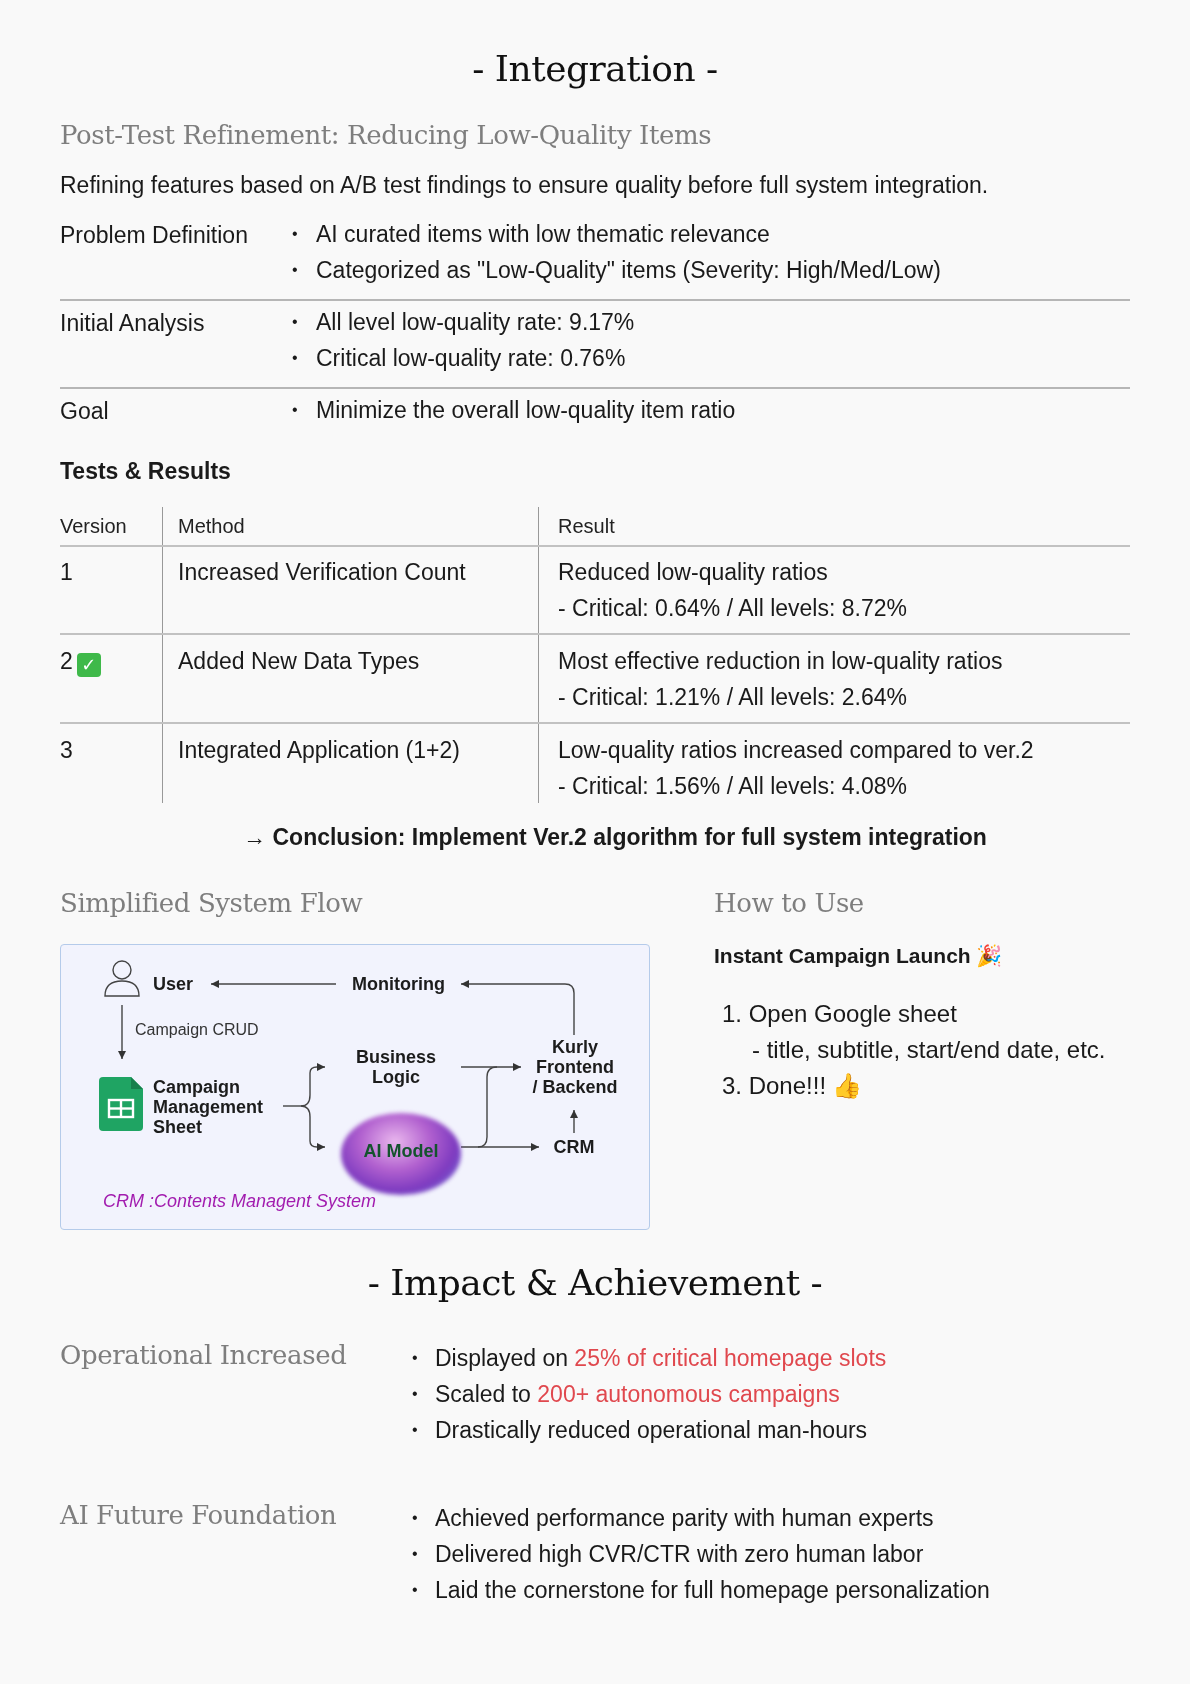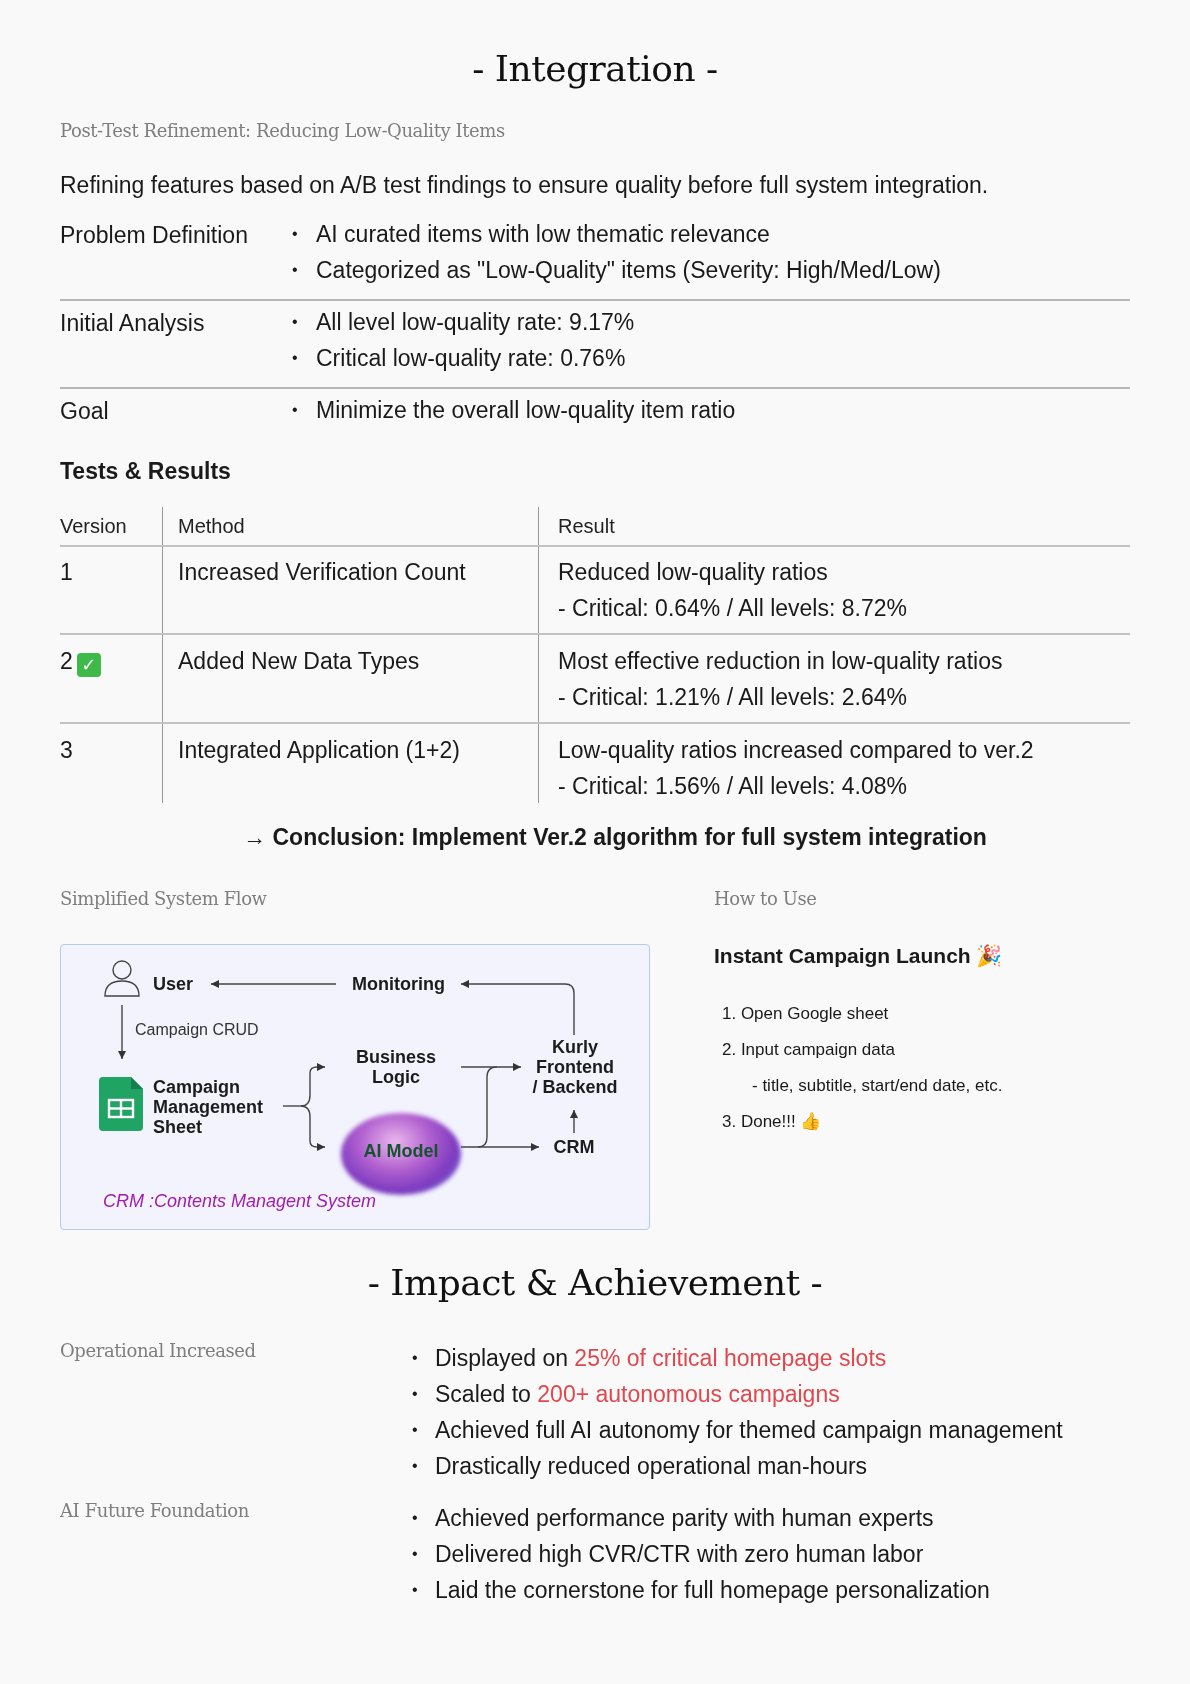--- a/index.html
+++ b/index.html
@@ -17,7 +17,7 @@
   }
   .section-h {
     position: absolute; font-family: "DejaVu Serif", "Liberation Serif", serif;
-    font-size: 18px; color: #7e7e7e; letter-spacing: -0.4px;
+    font-size: 26px; color: #7e7e7e; letter-spacing: -0.4px;
   }
   .body-text { font-size: 23px; color: #1a1a1a; }
 

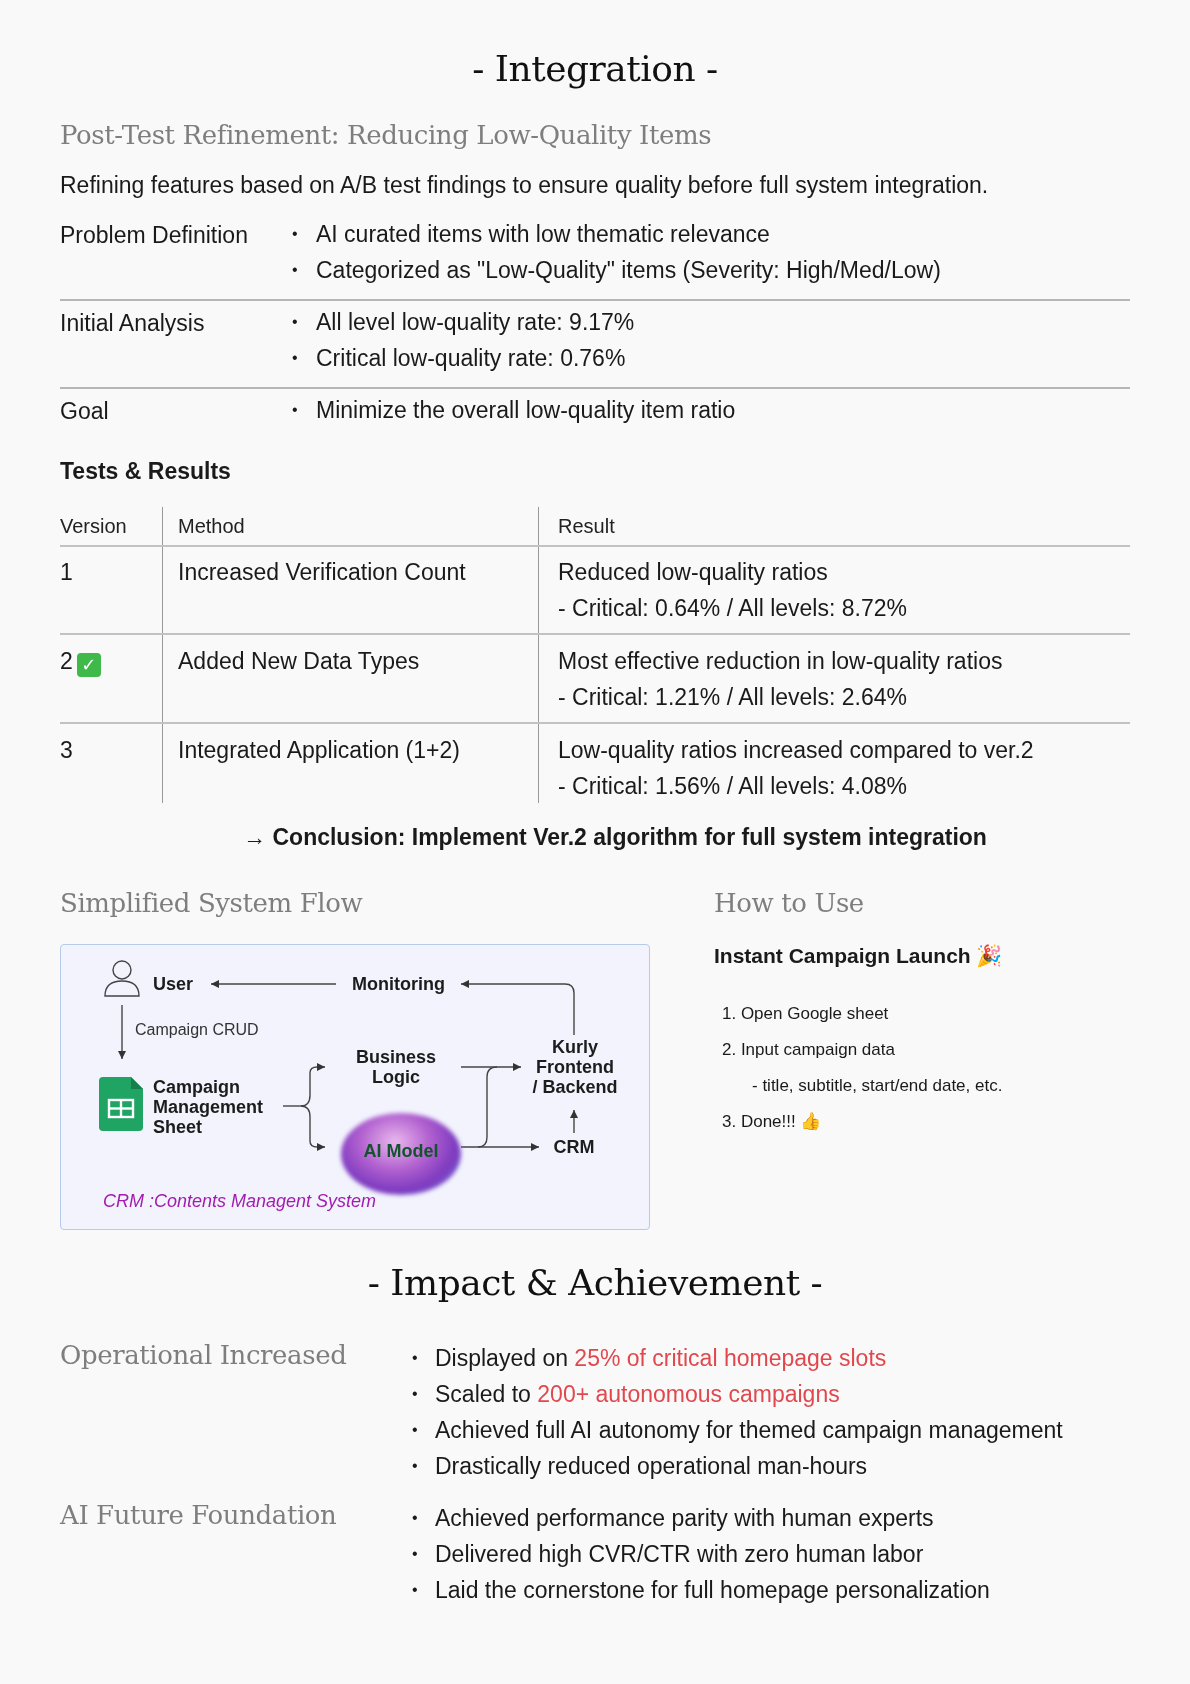--- a/index.html
+++ b/index.html
@@ -54,7 +54,7 @@
 
   
   .how-list { position: absolute; left: 722px; top: 996px; margin: 0; padding: 0; list-style: none; }
-  .how-list li { font-size: 17px; line-height: 36px; white-space: nowrap; }
+  .how-list li { font-size: 24px; line-height: 36px; white-space: nowrap; }
 
   
   .imp-list { position: absolute; left: 410px; margin: 0; padding: 0; list-style: none; }

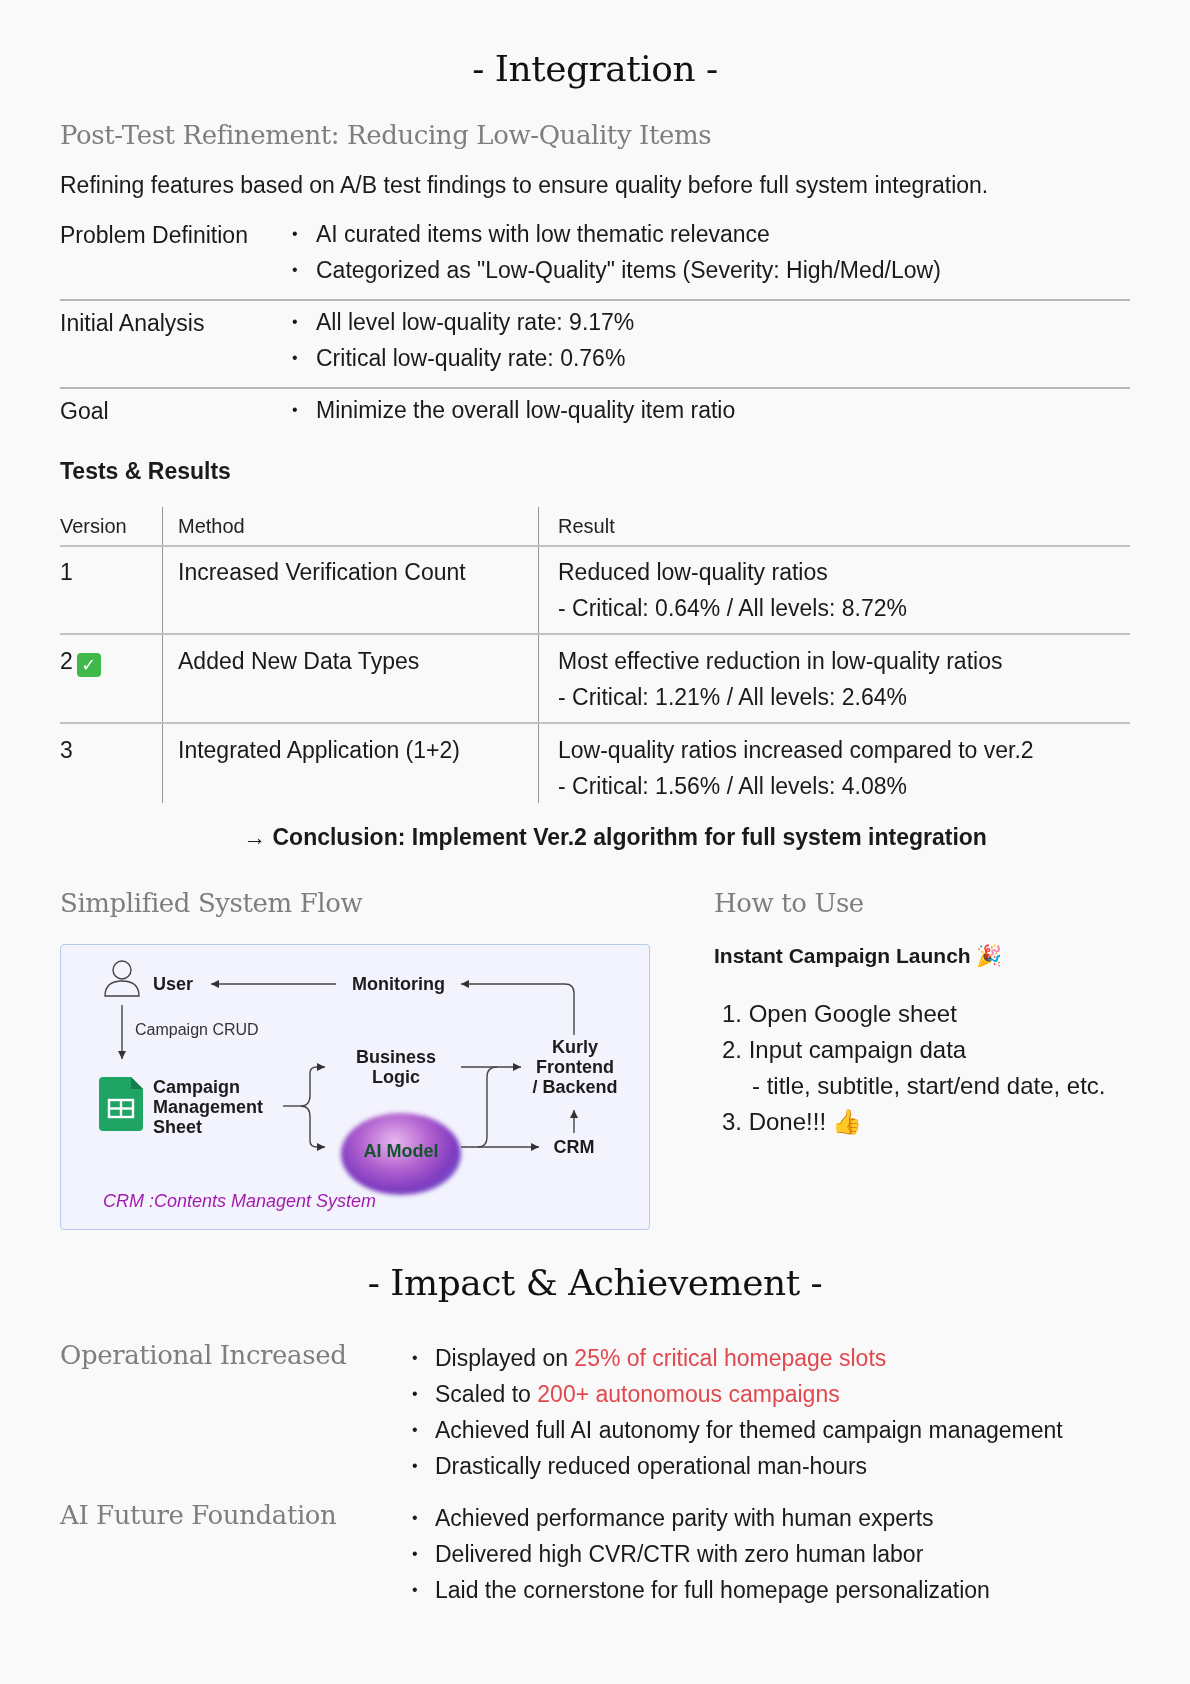--- a/index.html
+++ b/index.html
@@ -201,7 +201,6 @@
 <div class="abs" style="left:714px; top:944px; font-size:21px; font-weight:bold; color:#1a1a1a;">Instant Campaign Launch 🎉</div>
 <ul class="how-list">
   <li>1. Open Google sheet</li>
-  <li>2. Input campaign data</li>
   <li style="padding-left:30px;">- title, subtitle, start/end date, etc.</li>
   <li>3. Done!!! 👍</li>
 </ul>

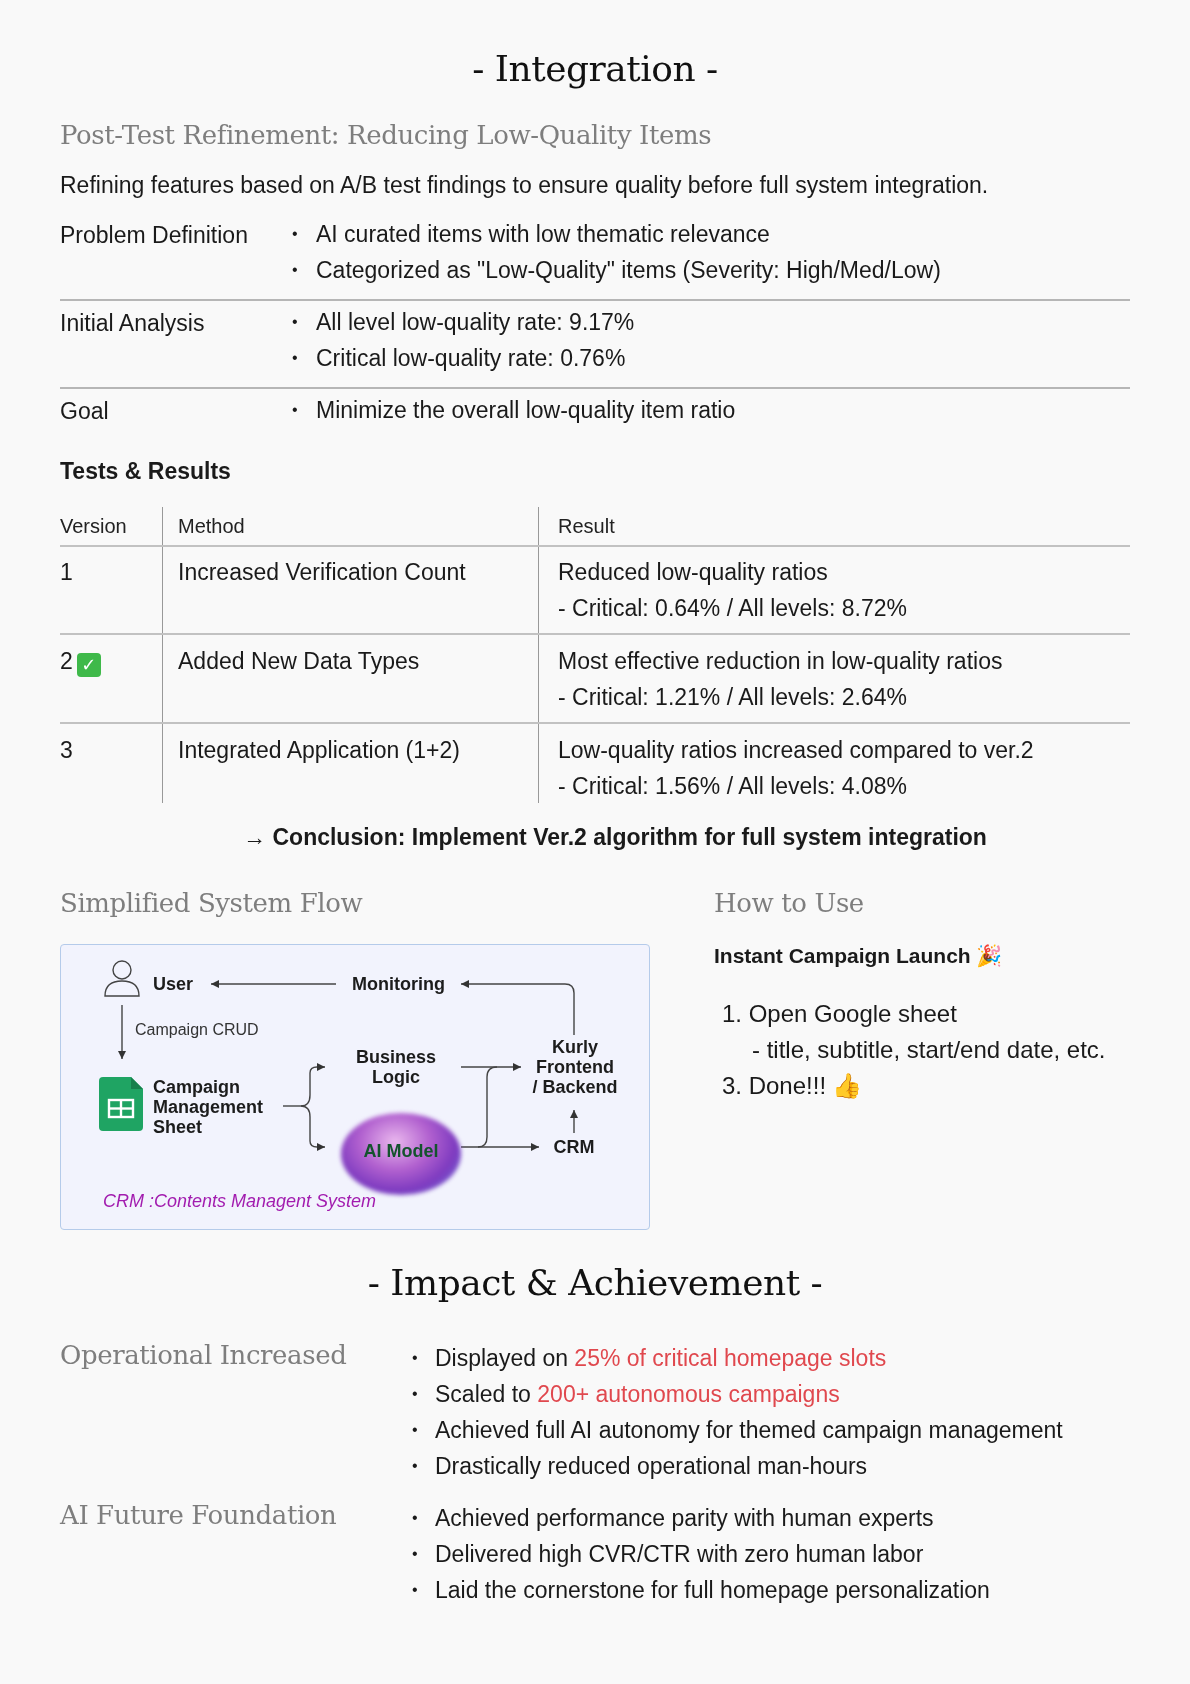--- a/index.html
+++ b/index.html
@@ -211,7 +211,6 @@
 <ul class="imp-list" style="top:1340px;">
   <li><span>Displayed on </span><span class="hl">25% of critical homepage slots</span></li>
   <li><span>Scaled to </span><span class="hl">200+ autonomous campaigns</span></li>
-  <li>Achieved full AI autonomy for themed campaign management</li>
   <li>Drastically reduced operational man-hours</li>
 </ul>
 

